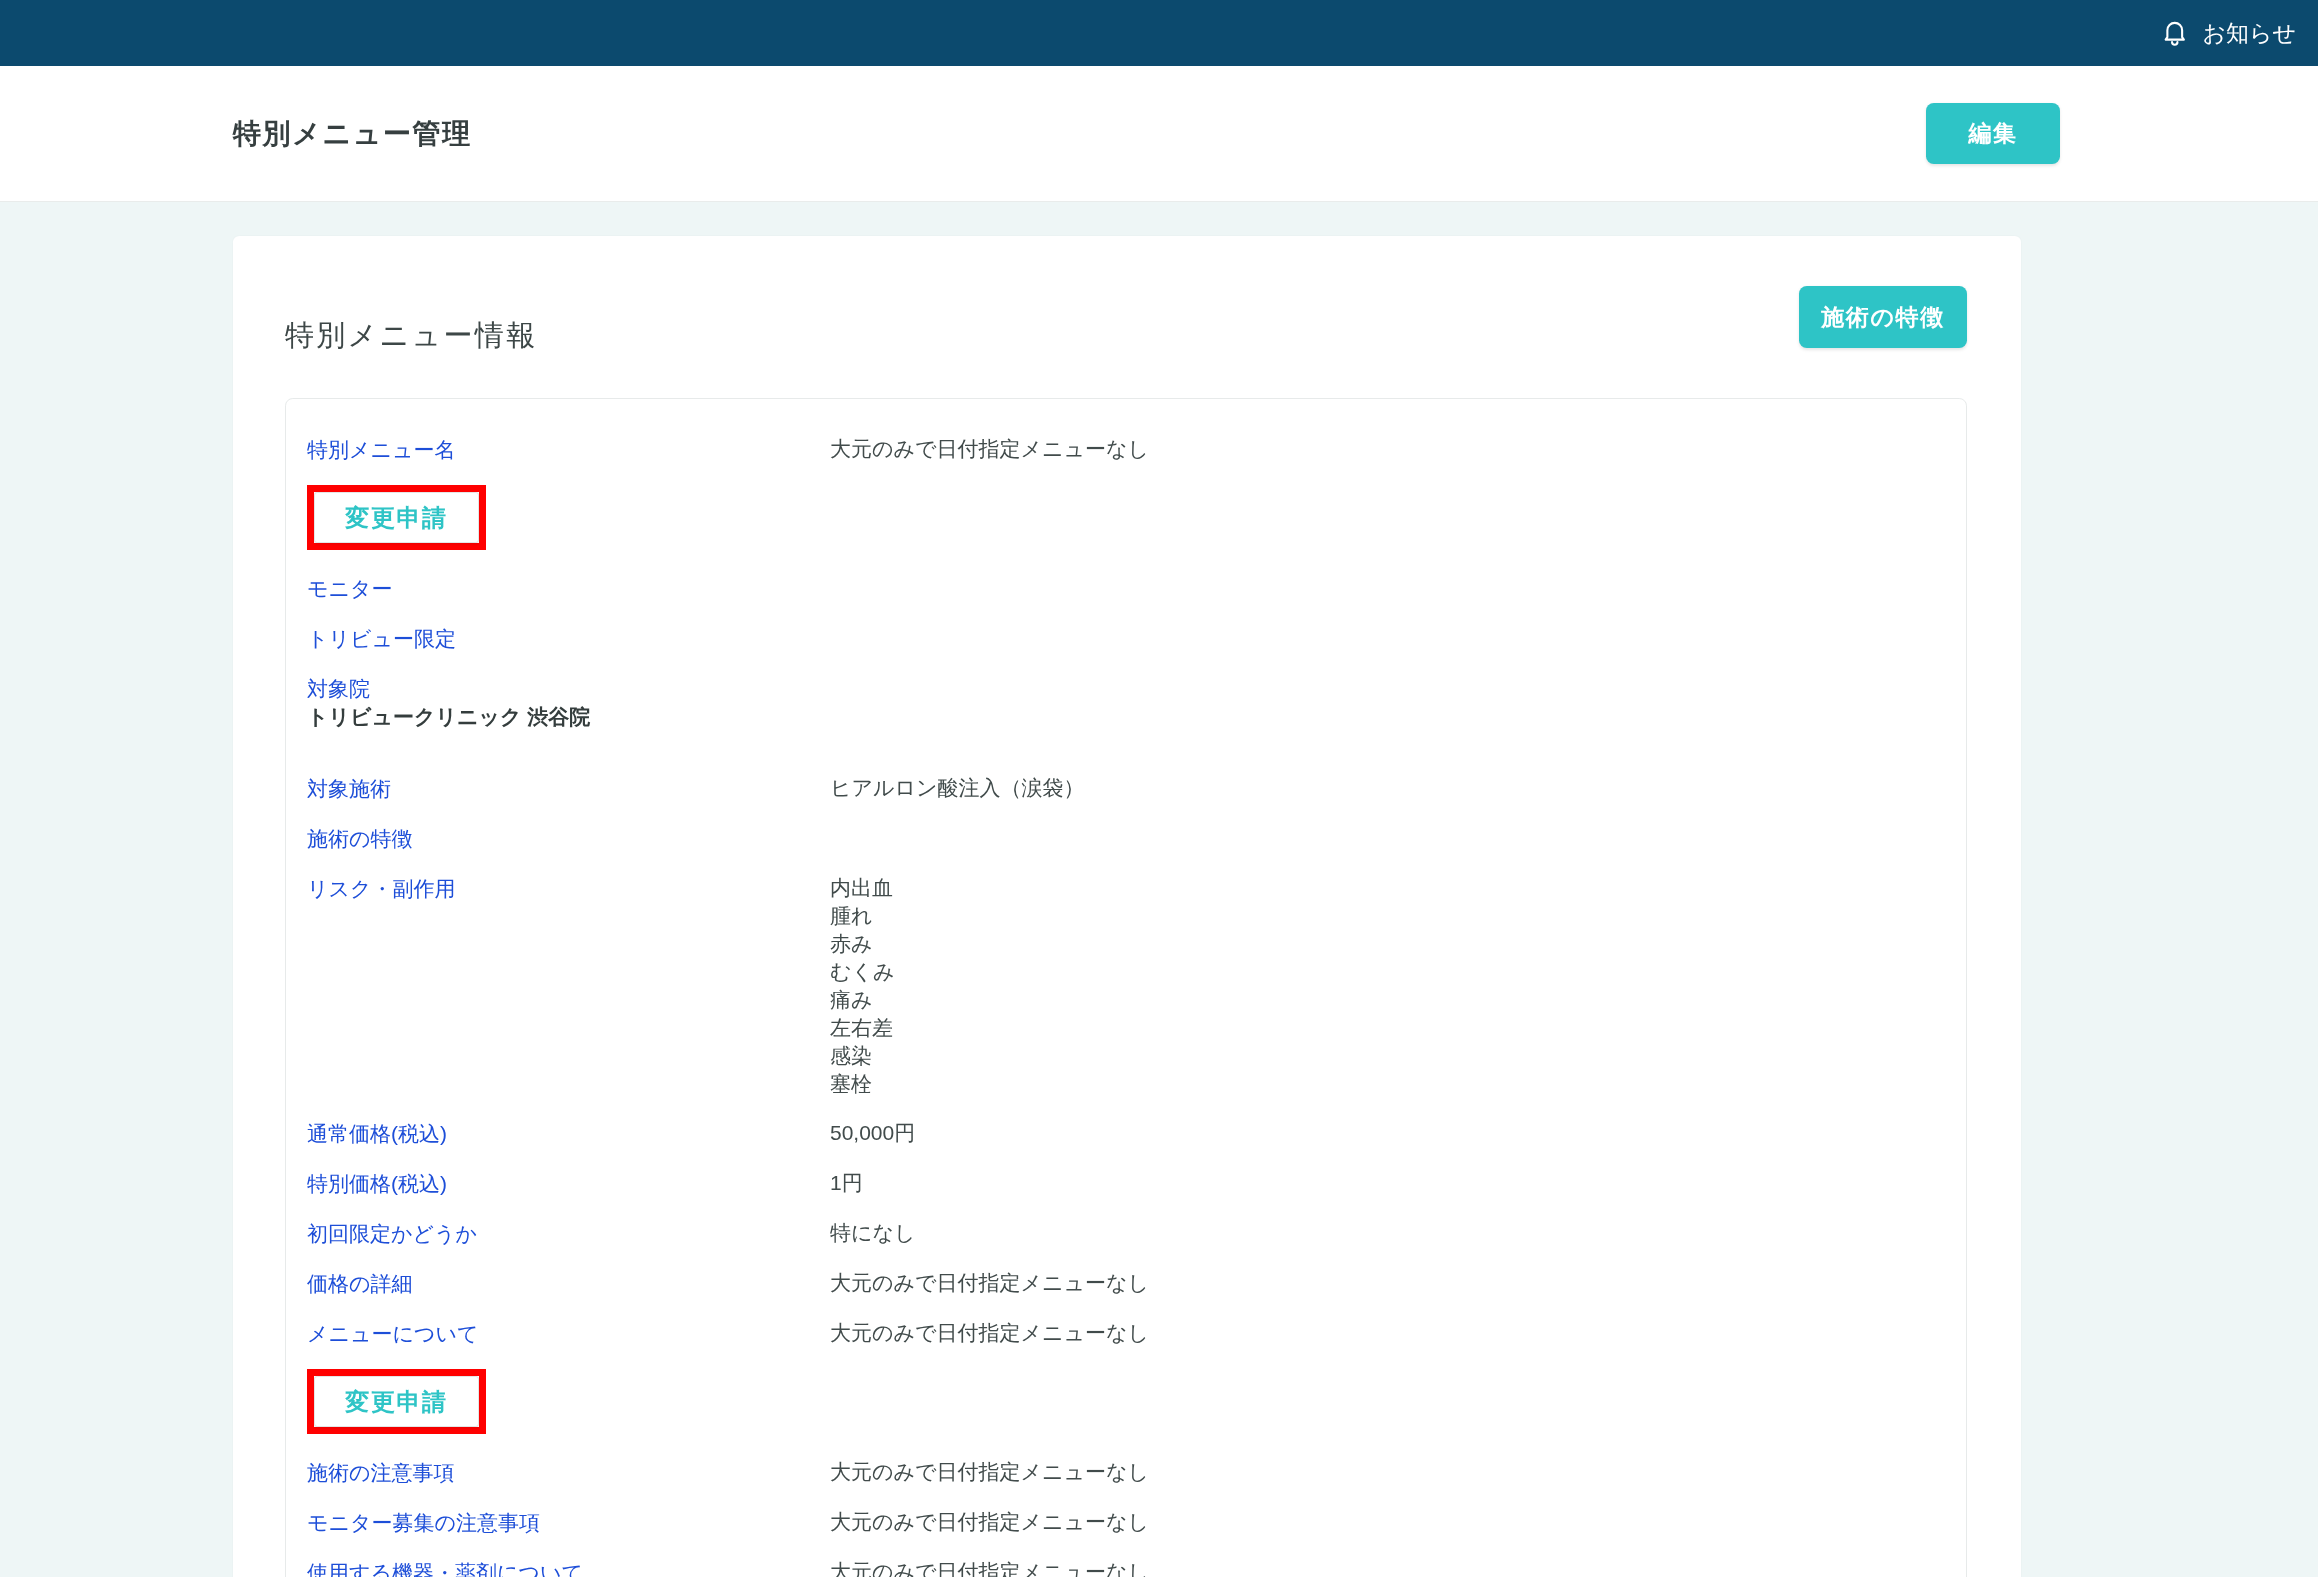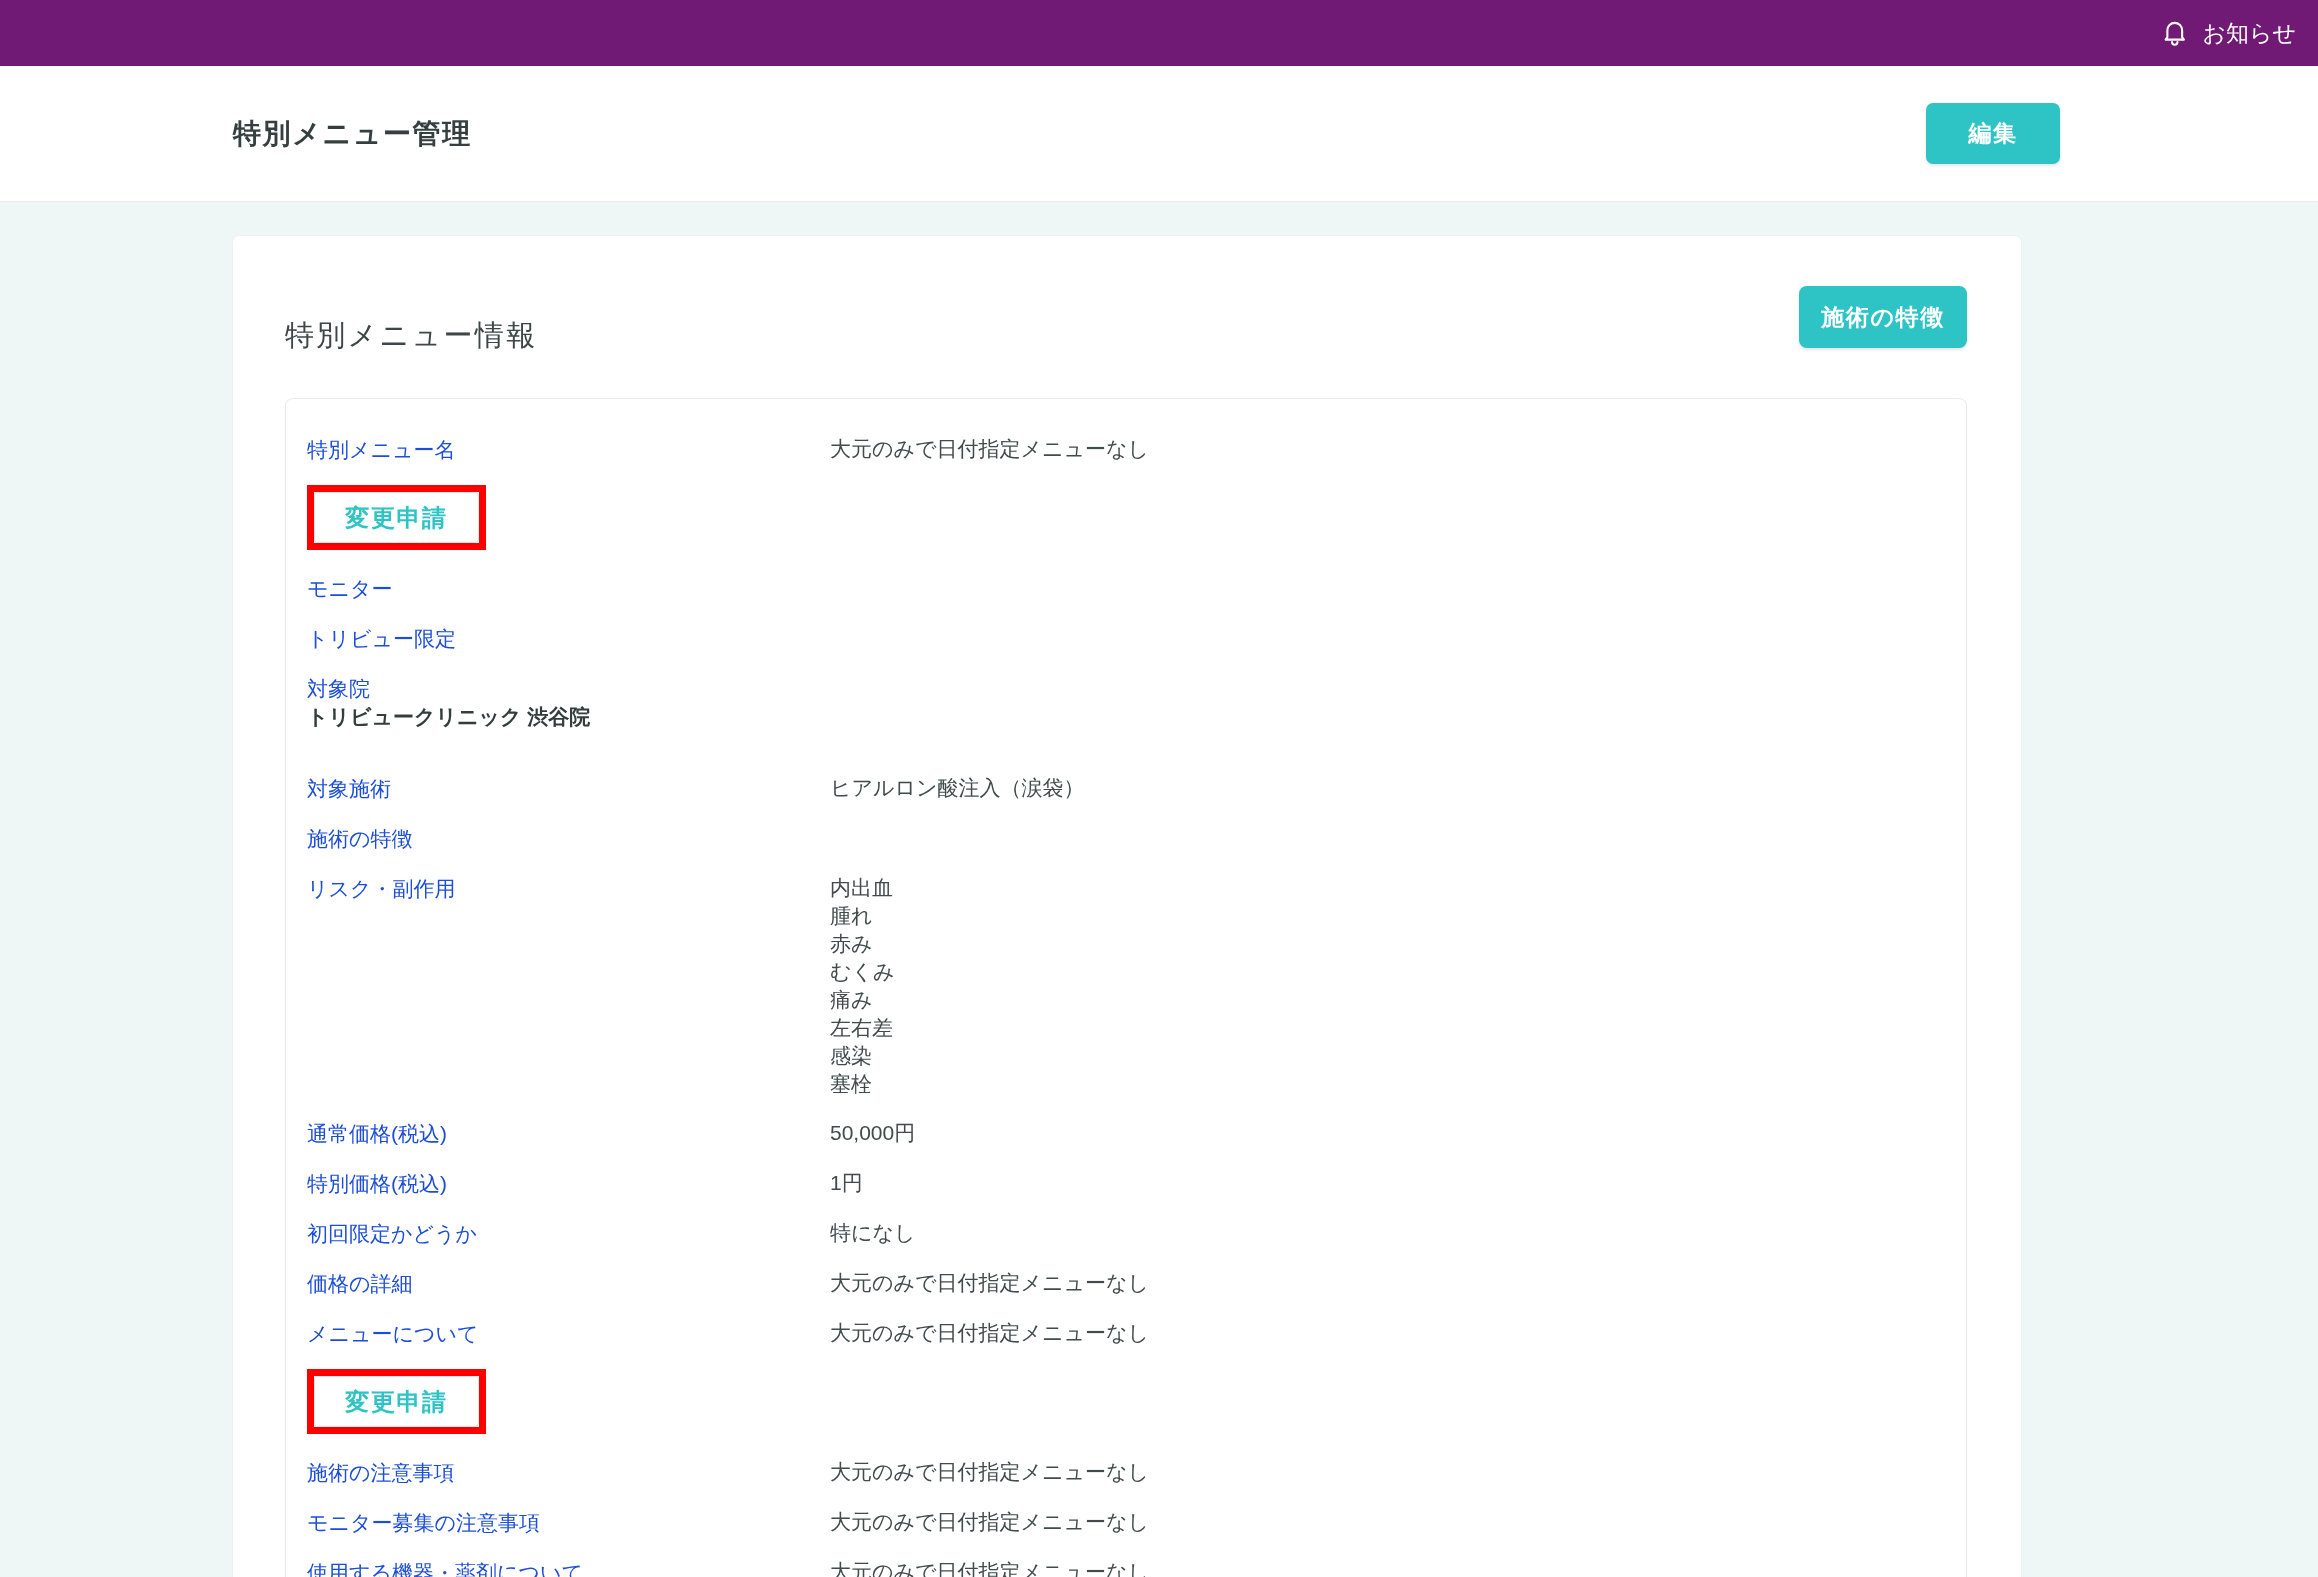--- a/index.html
+++ b/index.html
@@ -12,7 +12,7 @@
 
   
   .topbar {
-    height: 66px; background: #701a75;
+    height: 66px; background: #0c4a6e;
     display: flex; align-items: center; justify-content: flex-end;
     padding-right: 23px;
   }

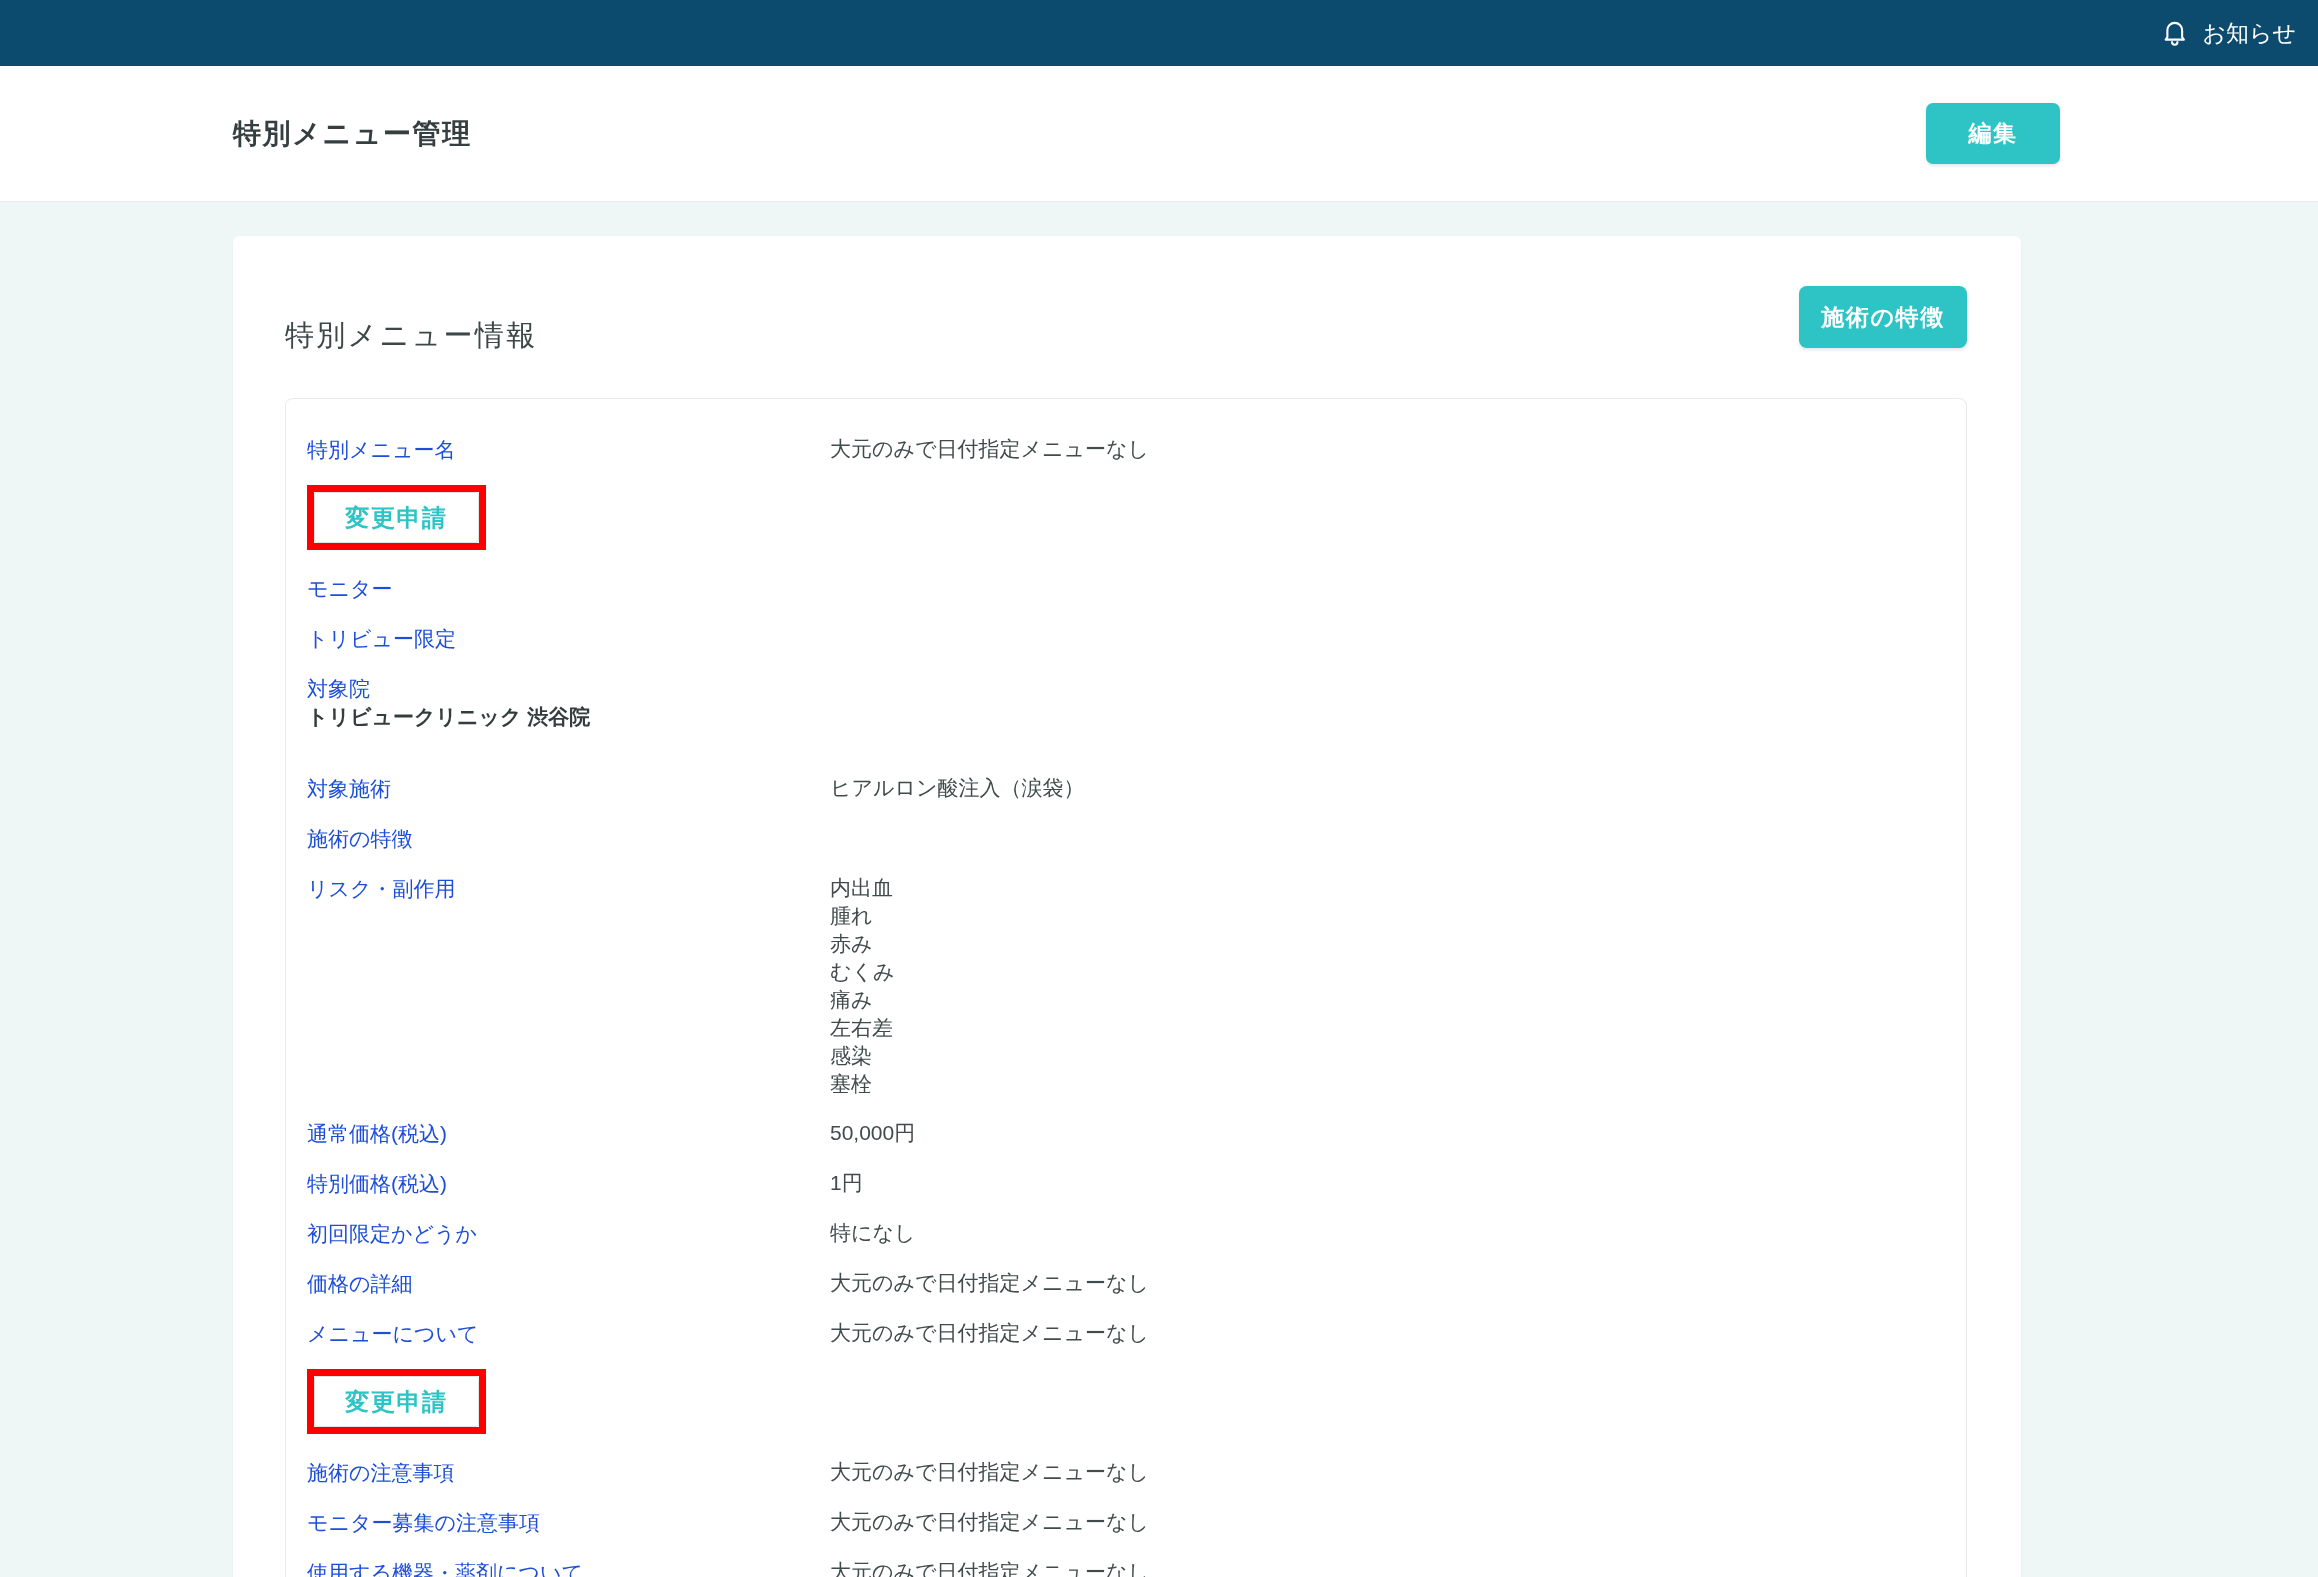--- a/index.html
+++ b/index.html
@@ -38,7 +38,7 @@
     font-weight: bold; border-radius: 7.8px;
     box-shadow: 0 1.6px 3.1px rgba(0,0,0,0.10);
   }
-  .edit-btn { width: 134px; height: 61px; font-size: 23px; letter-spacing: 1.6px; border-radius: 7px; }
+  .edit-btn { width: 134px; height: 61px; font-size: 23px; letter-spacing: 1.6px; }
 
   
   .main { padding: 34px 0 0 233px; }

